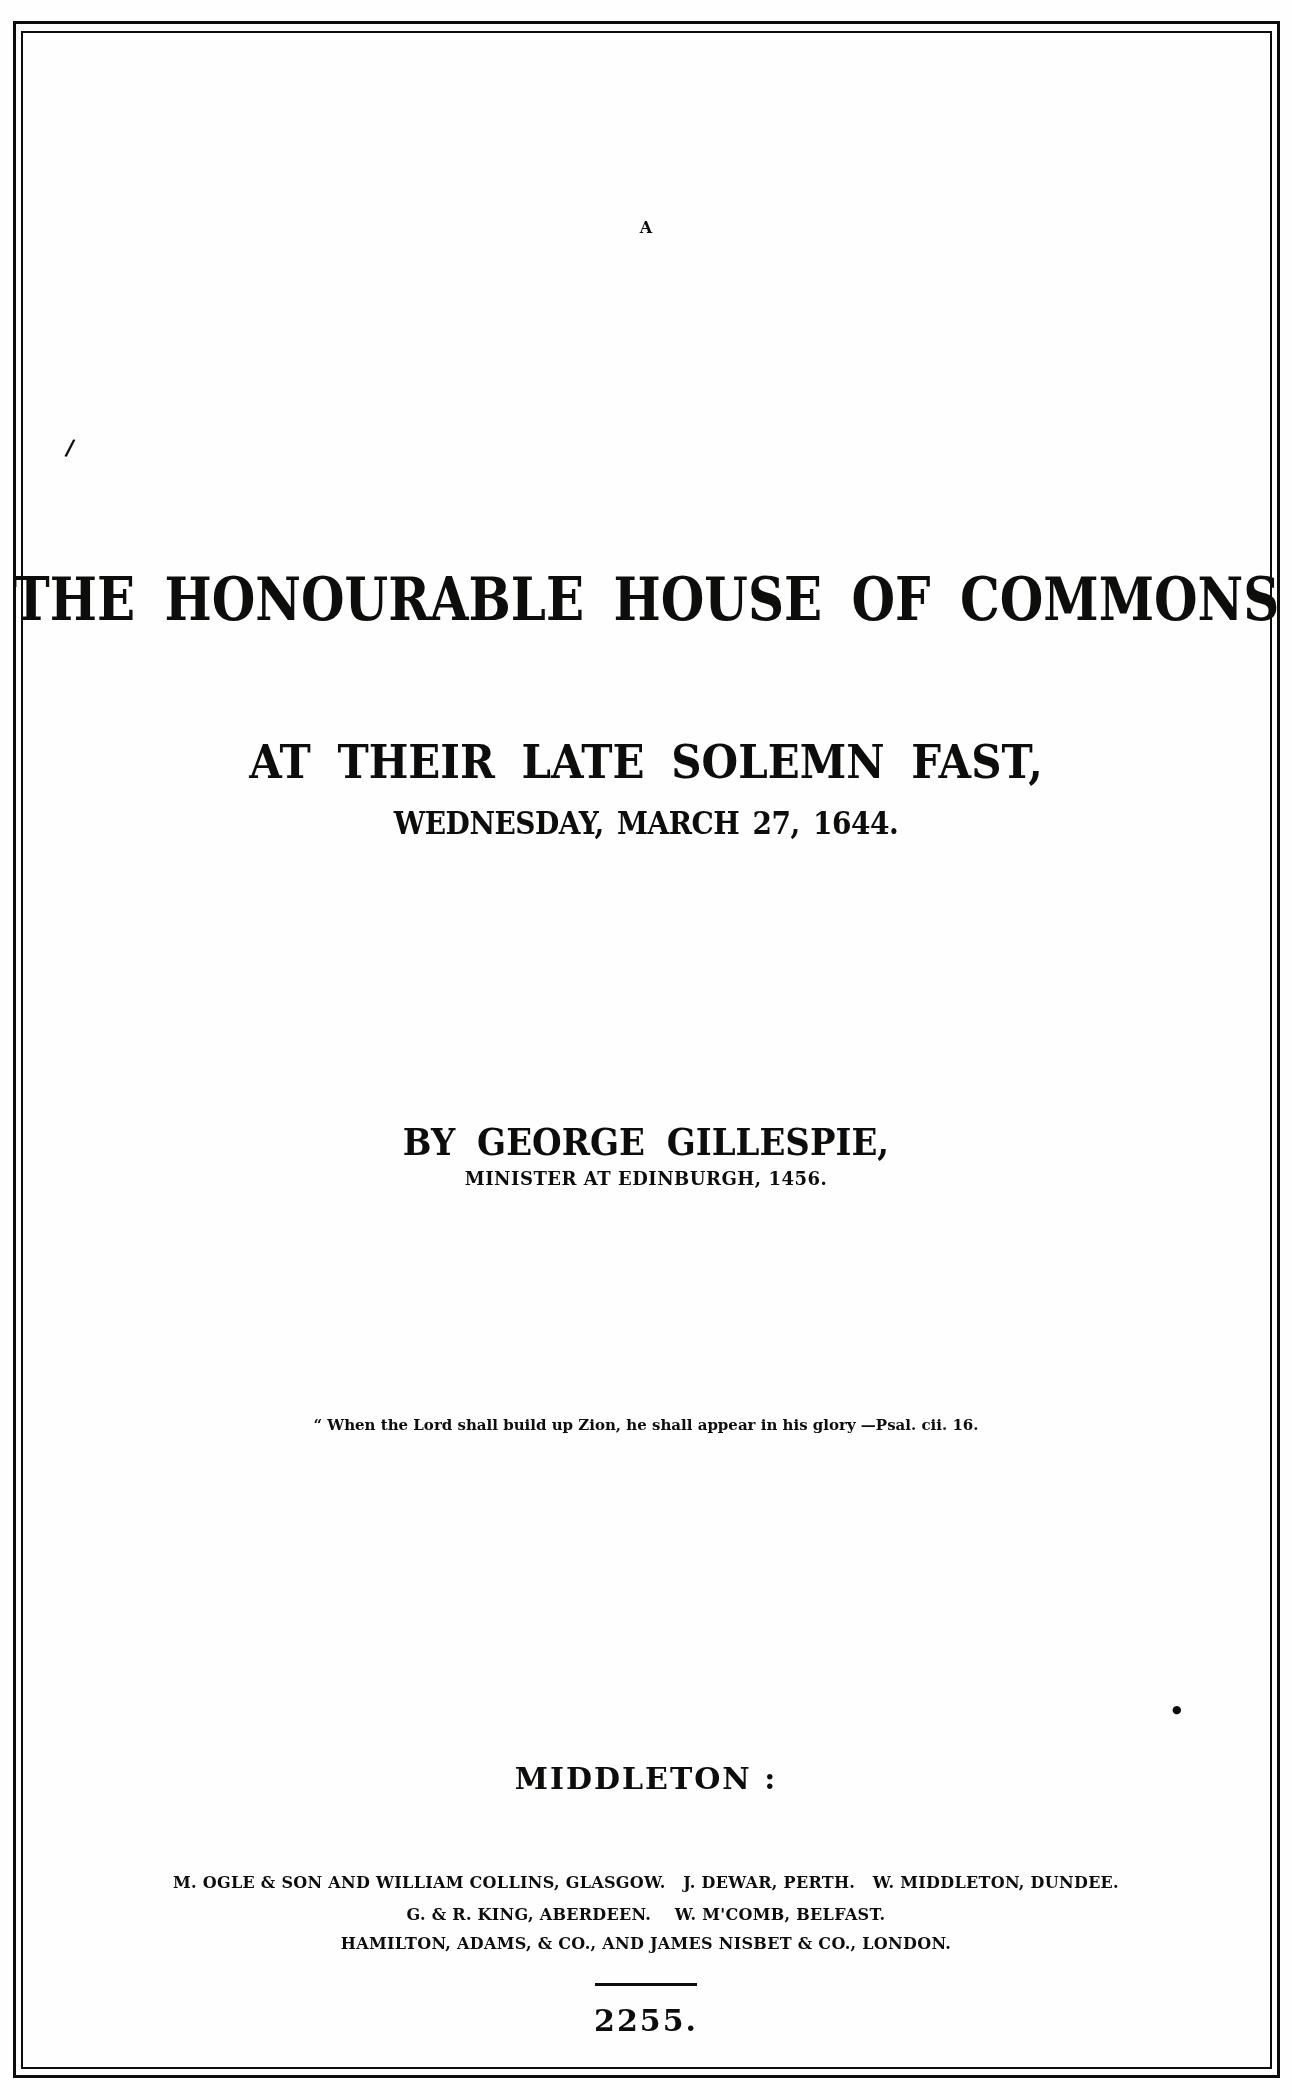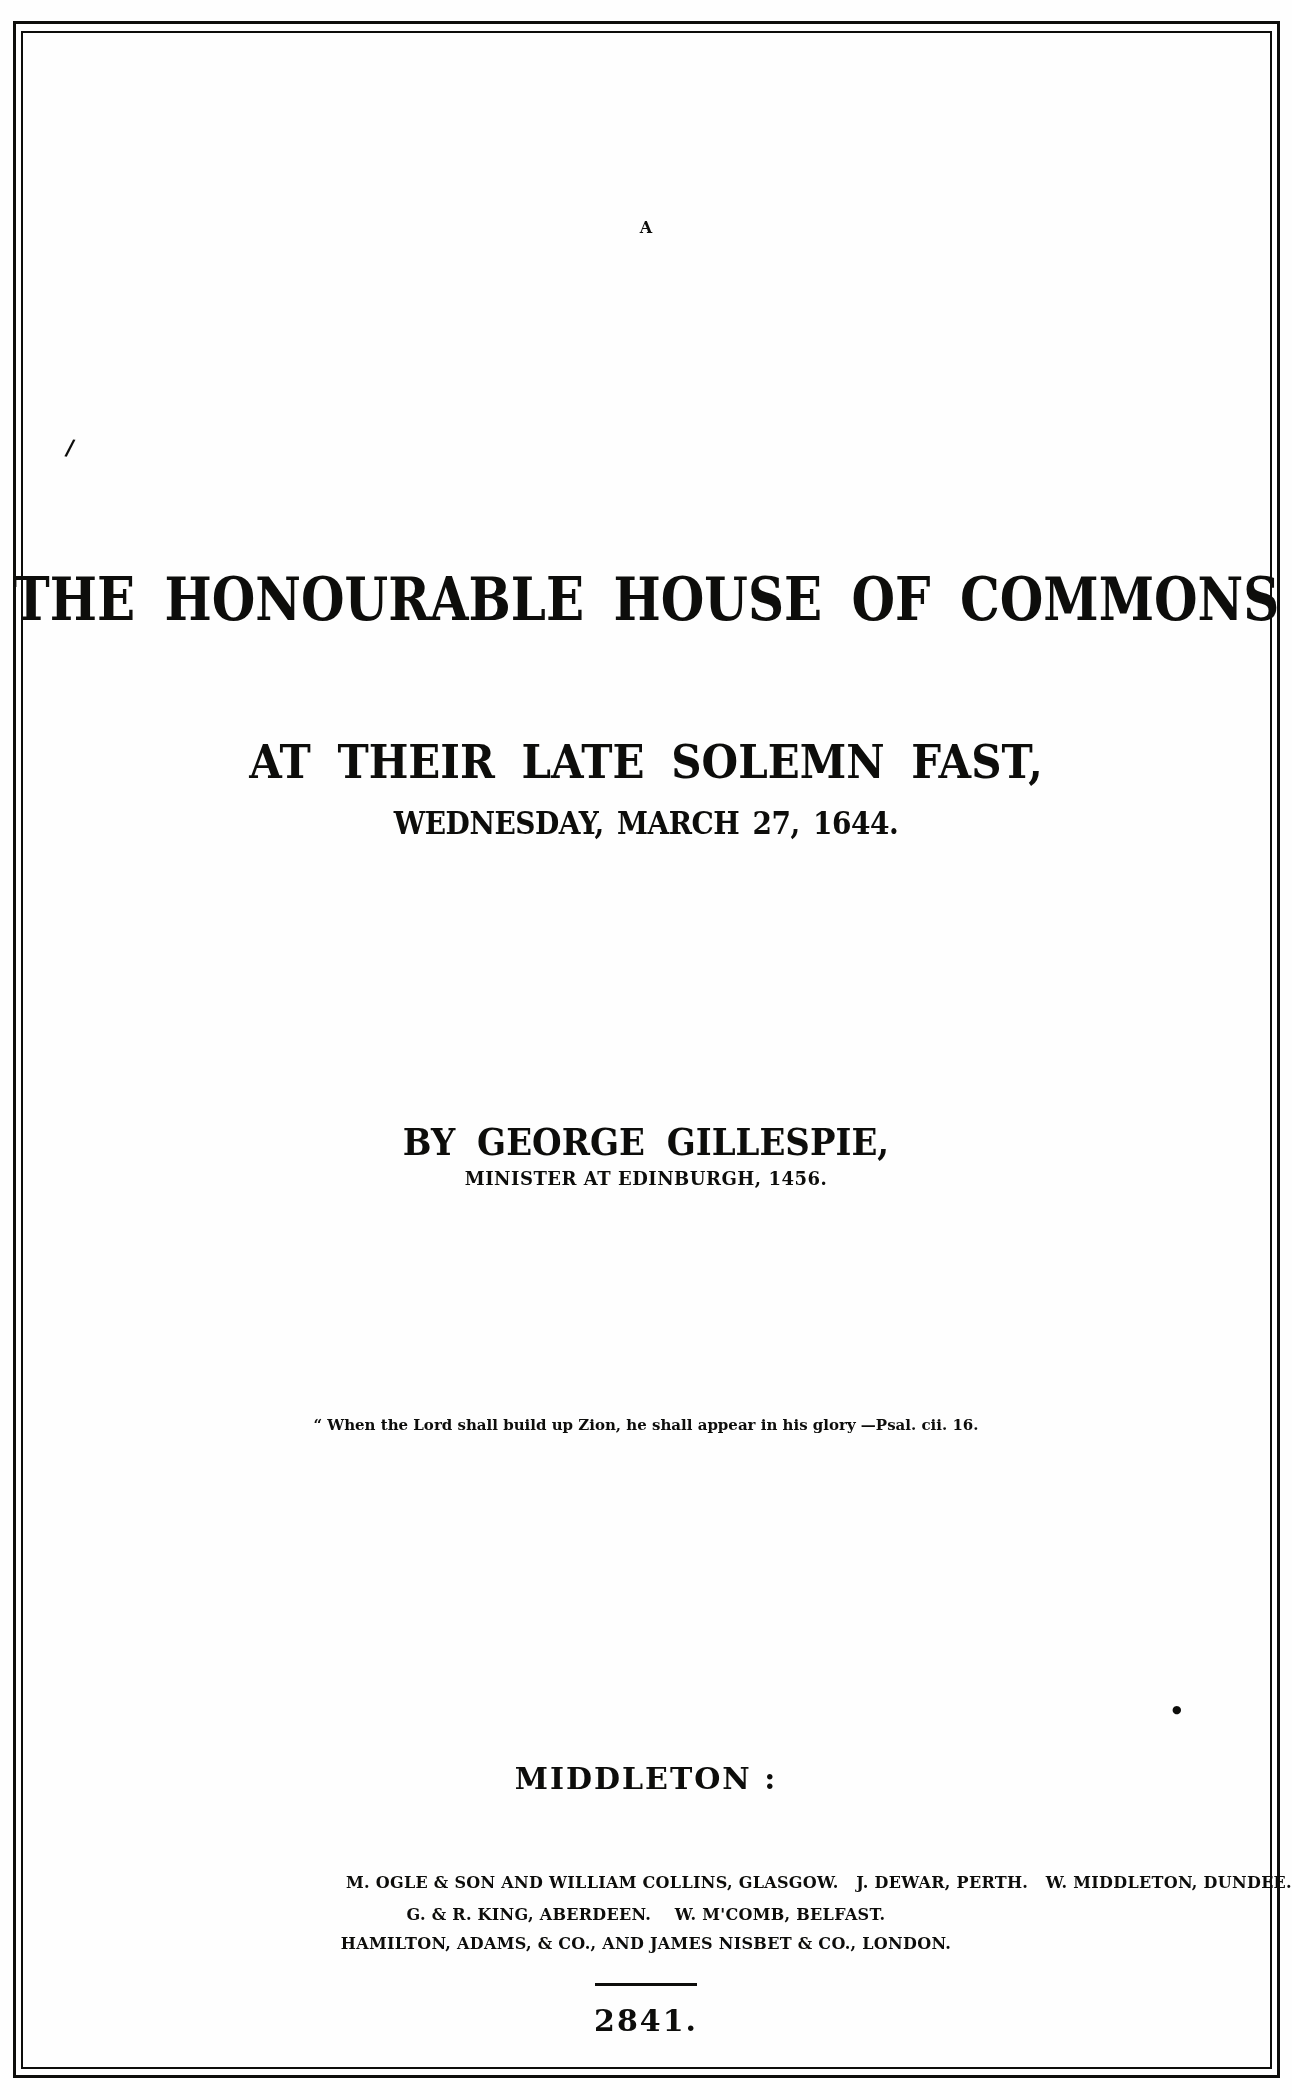--- a/index.html
+++ b/index.html
@@ -50,7 +50,7 @@
   .epigraph        { top: 1418px; font-size: 15px; font-weight: 700; }
   .imprint-city    { top: 1764px; font-size: 30px; font-weight: 700; letter-spacing: 2px; }
   .imprint-pub     { top: 1829px; font-size: 27px; font-weight: 700; letter-spacing: 1px; }
-  .imprint-dist-1  { top: 1875px; font-size: 16px; font-weight: 700; letter-spacing: 0.3px; text-align: right; }
+  .imprint-dist-1  { top: 1875px; font-size: 16px; font-weight: 700; letter-spacing: 0.3px; }
   .imprint-dist-2  { top: 1907px; font-size: 16px; font-weight: 700; letter-spacing: 0.3px; }
   .imprint-dist-3  { top: 1936px; font-size: 16px; font-weight: 700; letter-spacing: 0.3px; }
   .imprint-divider {

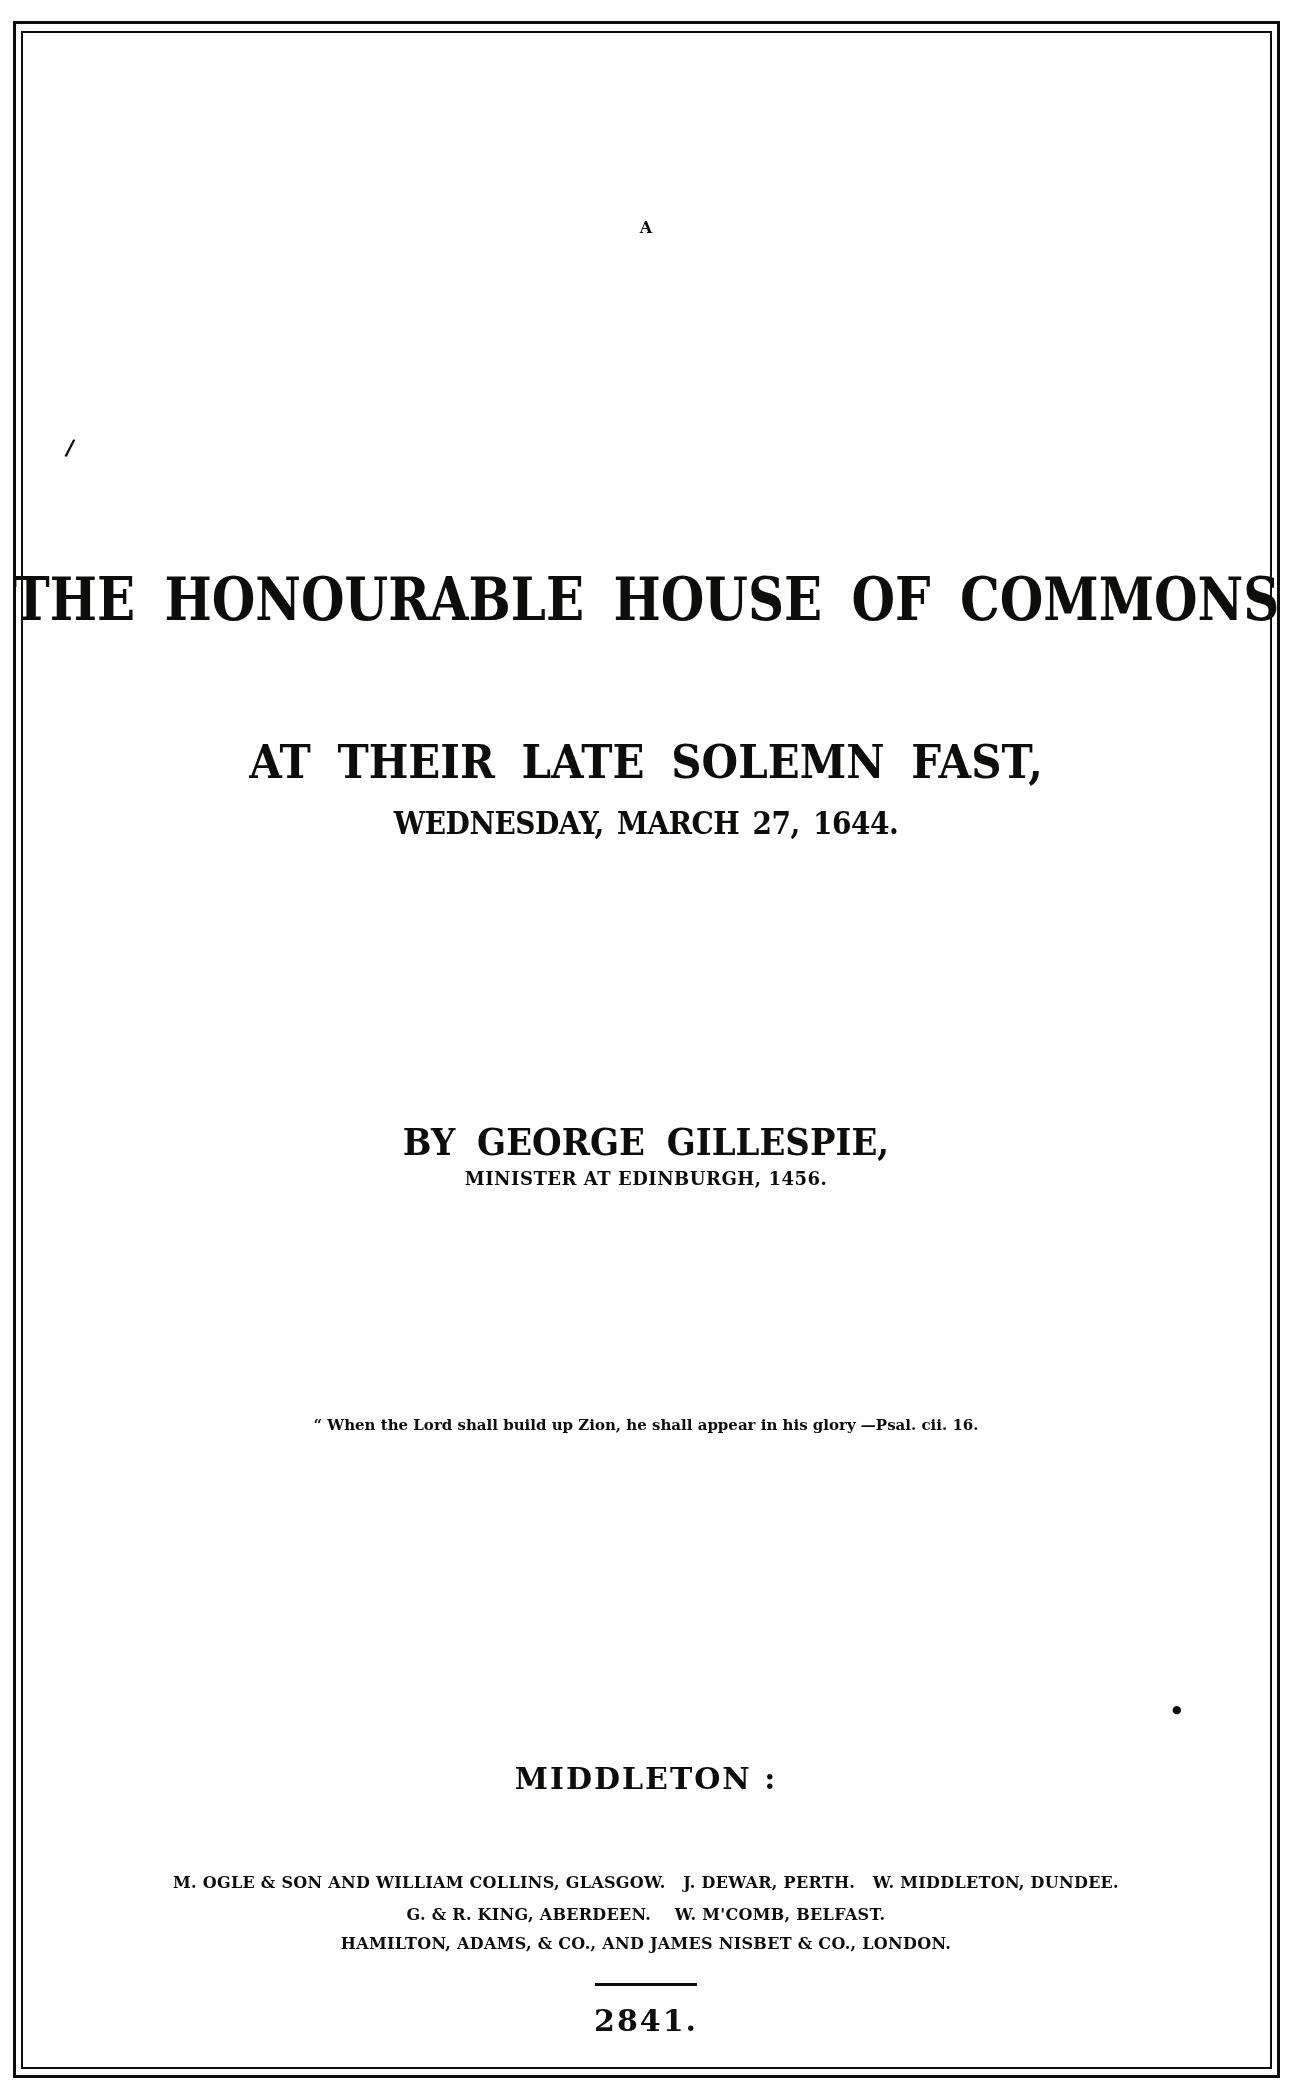--- a/index.html
+++ b/index.html
@@ -113,7 +113,7 @@
 
   <div class="imprint-divider"></div>
 
-  <div class="line imprint-year">2841.</div>
+  <div class="line imprint-year">2255.</div>
 
   <span class="stray-mark">/</span>
 

